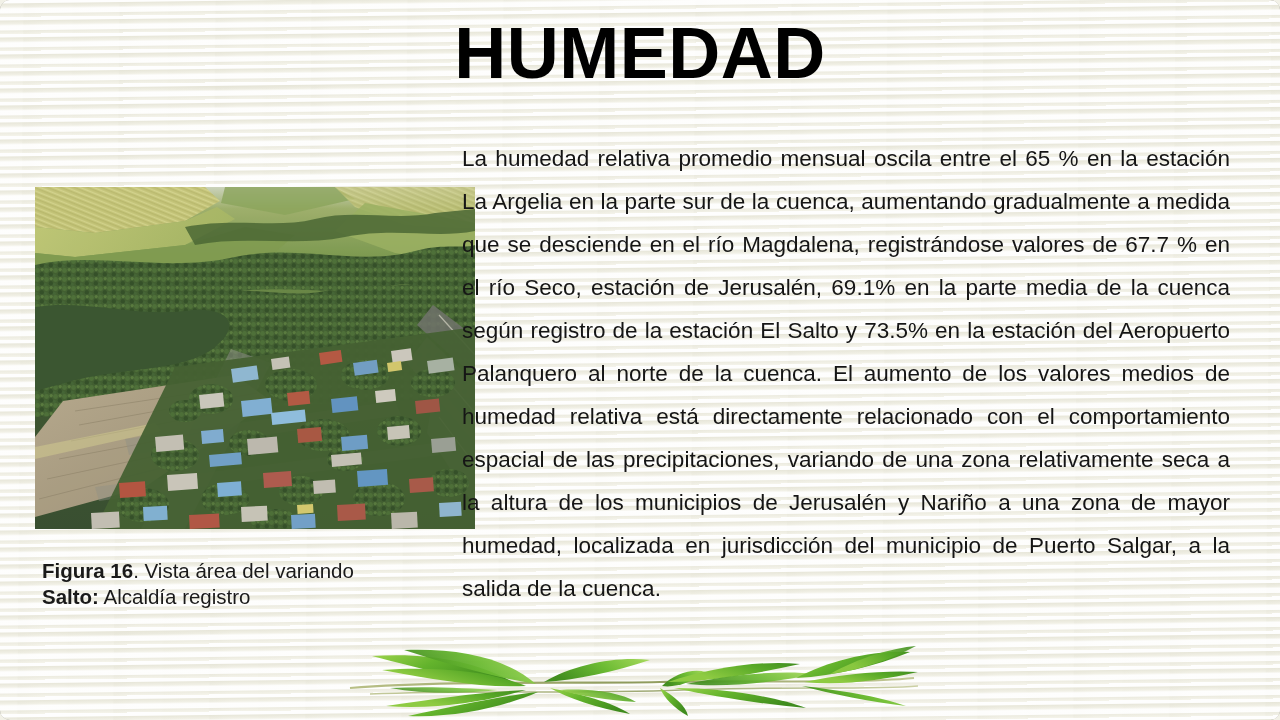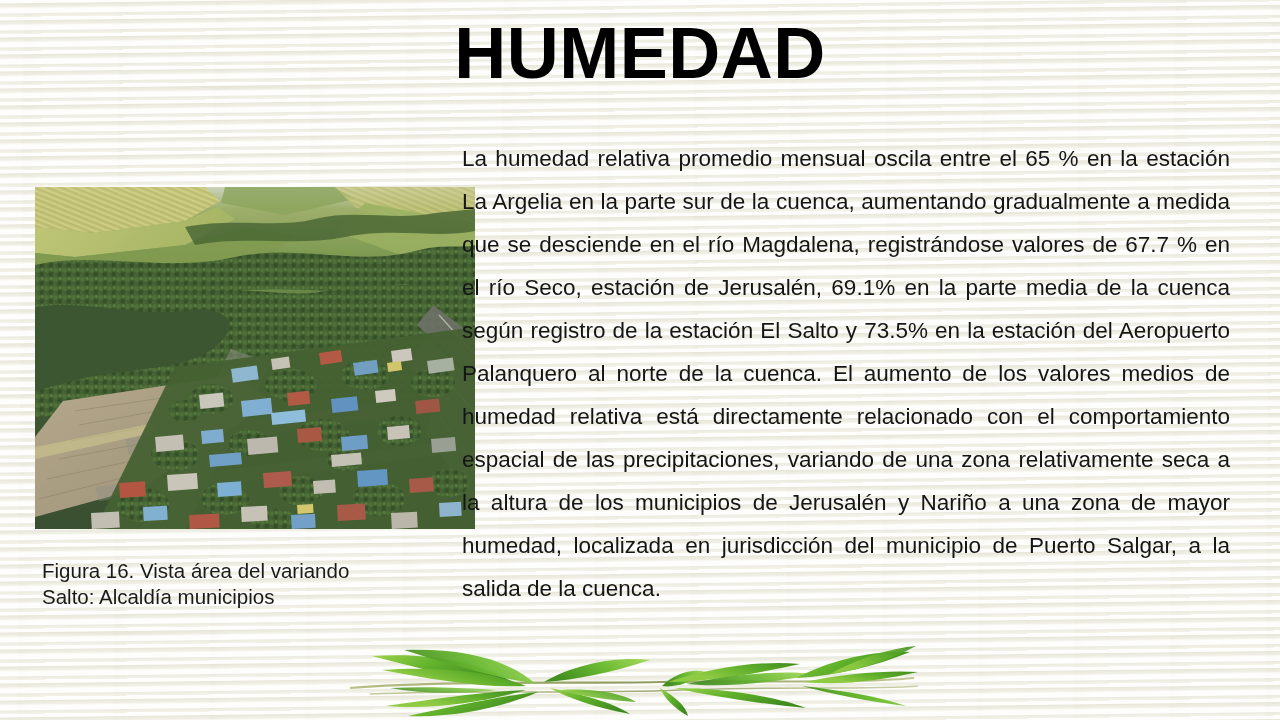--- a/index.html
+++ b/index.html
@@ -20,6 +20,7 @@
     height: 720px;
     overflow: hidden;
     background-color: #737373;
+    border-radius: 10px;
   }
 
   

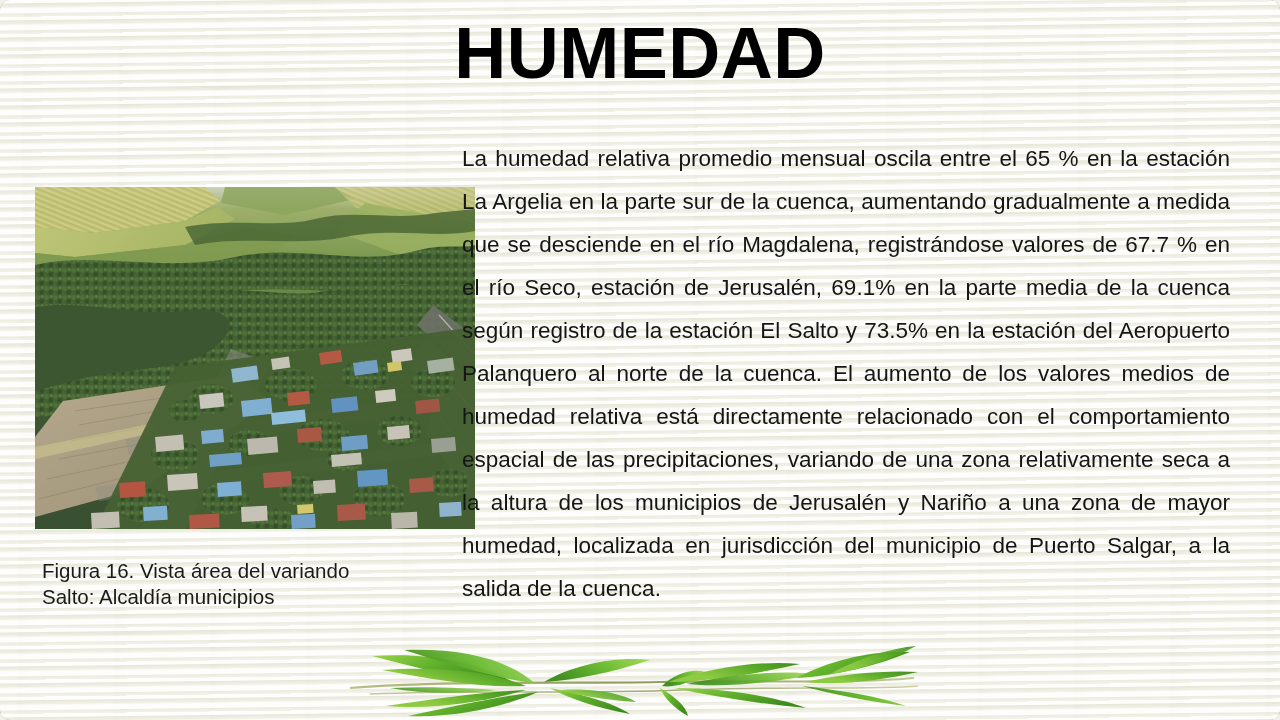--- a/index.html
+++ b/index.html
@@ -100,7 +100,7 @@
     line-height: 26px;
     color: #1a1a1a;
   }
-  #caption .b { font-weight: normal; text-align: center; }
+  #caption .b { font-weight: bold; text-align: center; }
 
   
   #body-text {

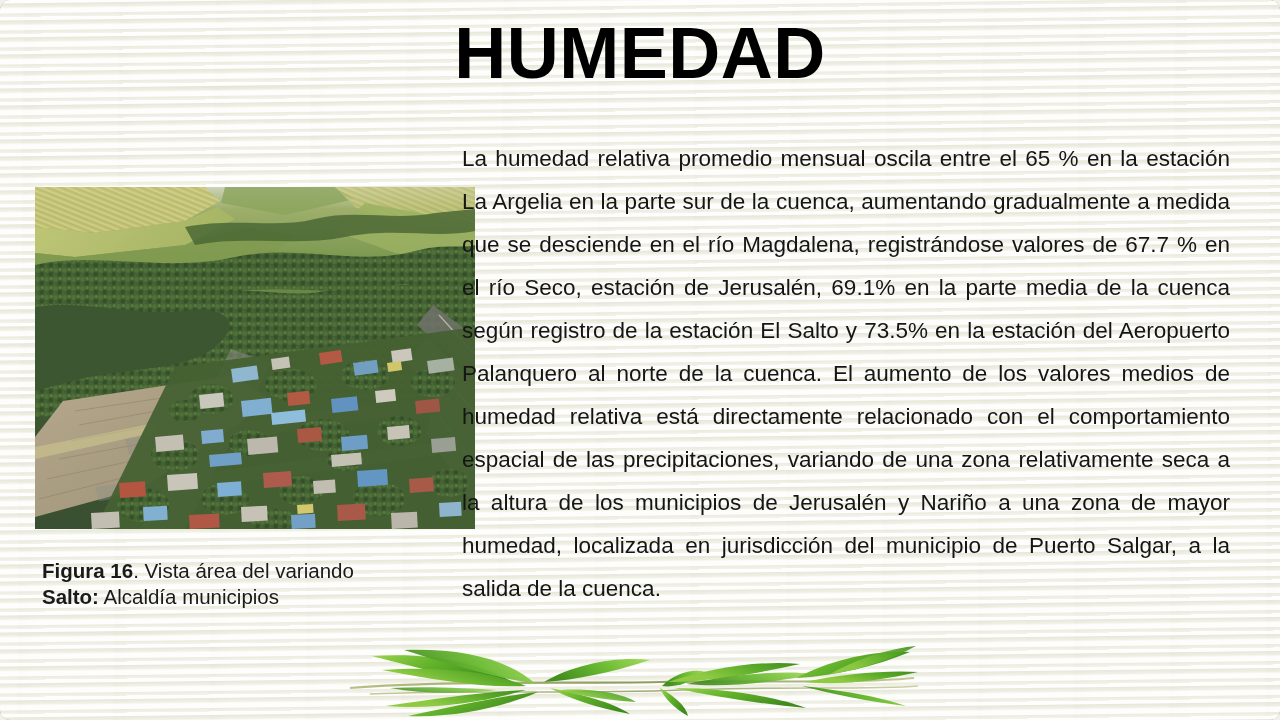--- a/index.html
+++ b/index.html
@@ -297,7 +297,7 @@
       <span class="b">Figura 16</span><span>. Vista área del variando</span>
     </div>
     <div>
-      <span class="b">Salto:</span><span> Alcaldía municipios</span>
+      <span class="b">Salto:</span><span> Alcaldía registro</span>
     </div>
   </div>
 

